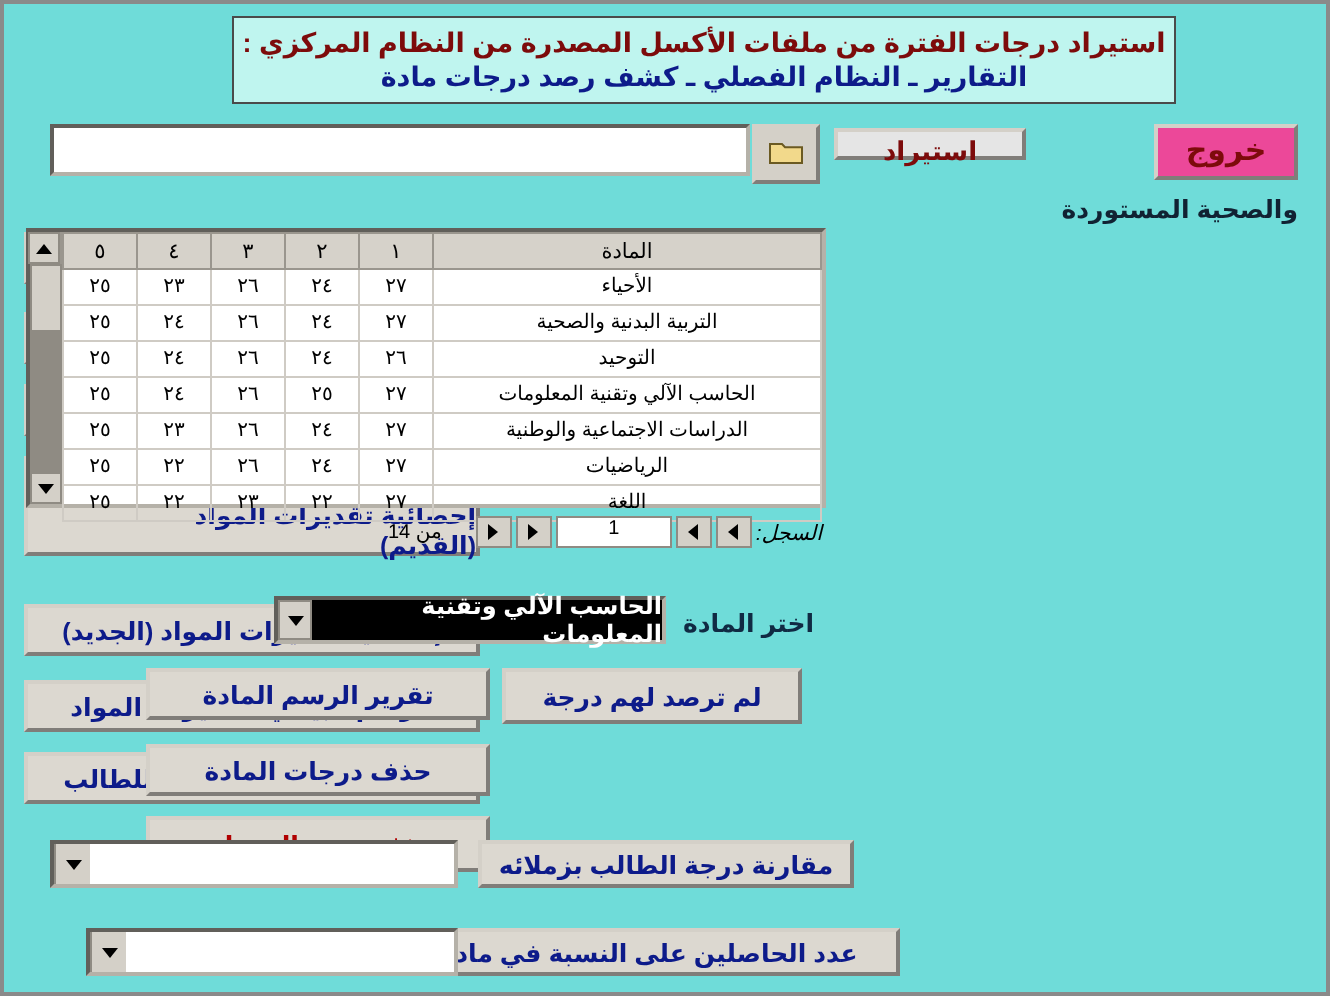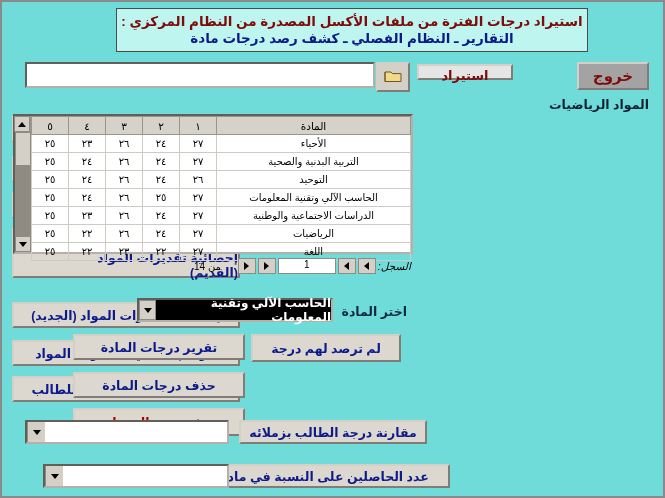--- a/index.html
+++ b/index.html
@@ -25,7 +25,7 @@
 
   
   .btn{
-    border:2px outset #d4d0c8;background:#a3a3a3;
+    border:2px outset #d4d0c8;background:#ec4899;
     font-weight:bold;text-align:center;cursor:default;
     box-sizing:border-box;
   }

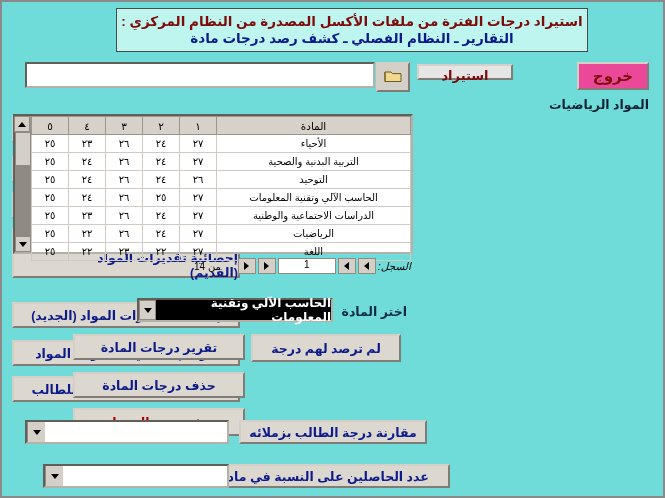--- a/index.html
+++ b/index.html
@@ -187,7 +187,7 @@
   </div>
   <input class="path-input" value="" style="">
 
-  <div class="lbl-imported">المواد الرياضيات</div>
+  <div class="lbl-imported">والصحية المستوردة</div>
 
   <div class="lbtn lb0">العشرة الأوائل</div>
   <div class="lbtn lb1">معدلات الطلاب بالموزونة في الفترة</div>

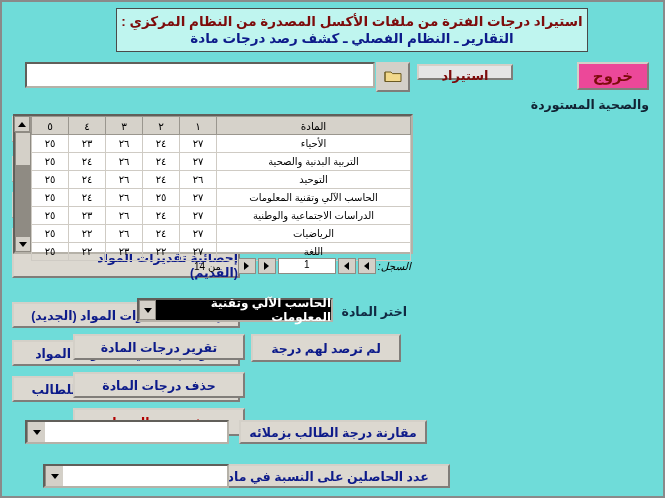--- a/index.html
+++ b/index.html
@@ -310,7 +310,7 @@
   </div>
 
   <div class="abtn a-nograde">لم ترصد لهم درجة</div>
-  <div class="abtn a-report">تقرير درجات المادة</div>
+  <div class="abtn a-report">تقرير الرسم المادة</div>
   <div class="abtn a-delete">حذف درجات المادة</div>
   <div class="abtn a-delete-all">حذف جميع الدرجات</div>
 

